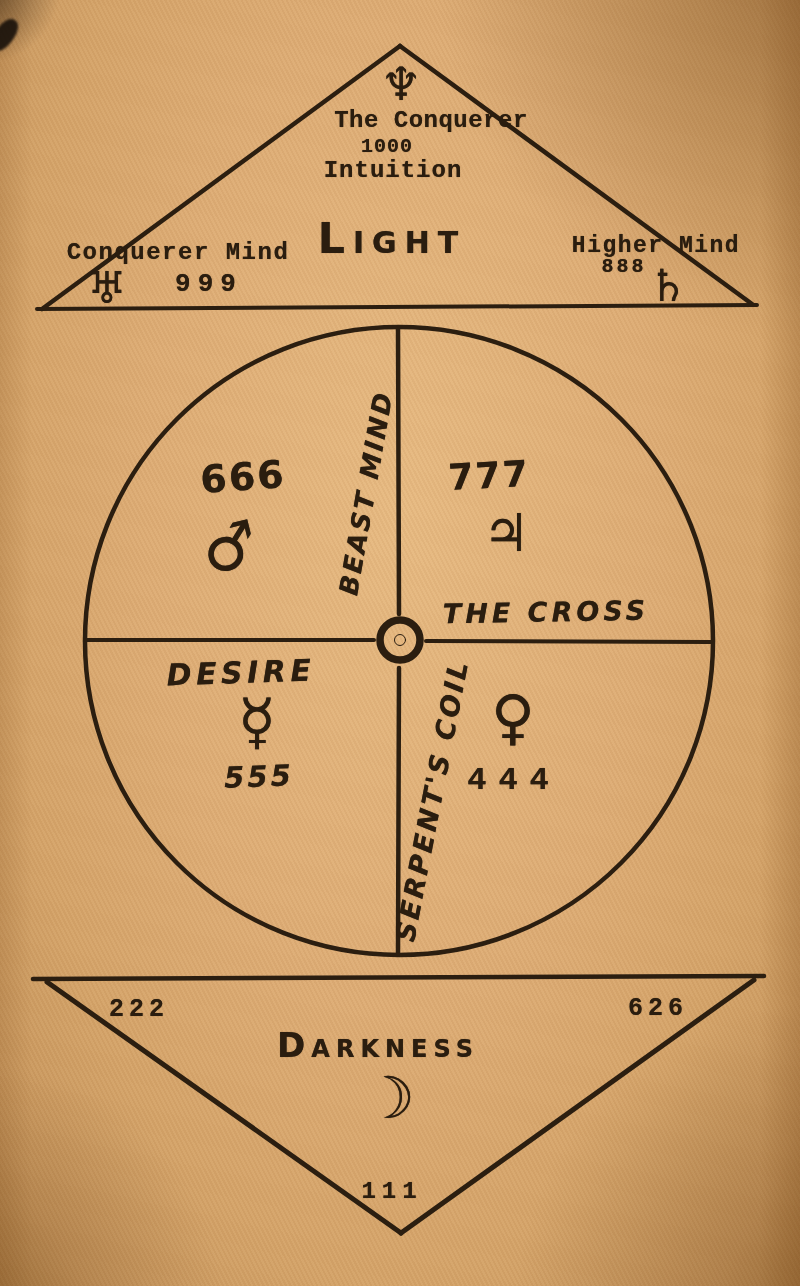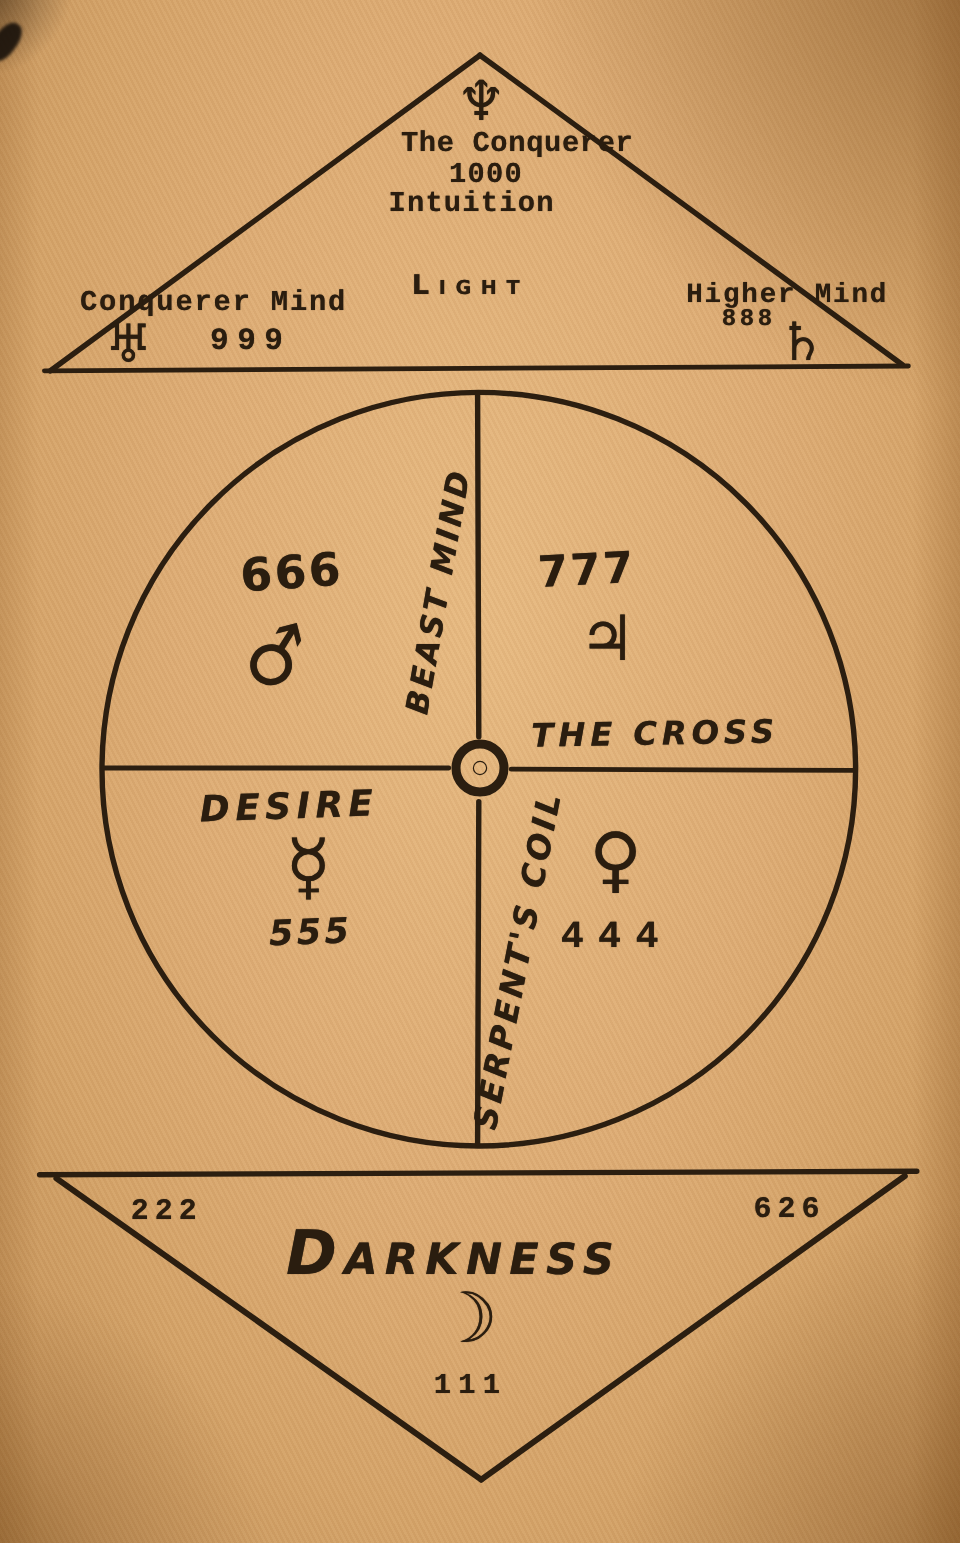--- a/index.html
+++ b/index.html
@@ -67,7 +67,7 @@
 
 <div class="lbl tw" style="left:403px;top:121px;font-size:24px;letter-spacing:0.5px;margin-left:28px;">The Conquerer</div>
 
-<div class="lbl tw" style="left:405px;top:147px;font-size:24px;letter-spacing:1px;">1000</div>
+<div class="lbl tw" style="left:387px;top:147px;font-size:20px;letter-spacing:1px;">1000</div>
 
 <div class="lbl tw" style="left:393px;top:171px;font-size:24px;letter-spacing:1px;">Intuition</div>
 

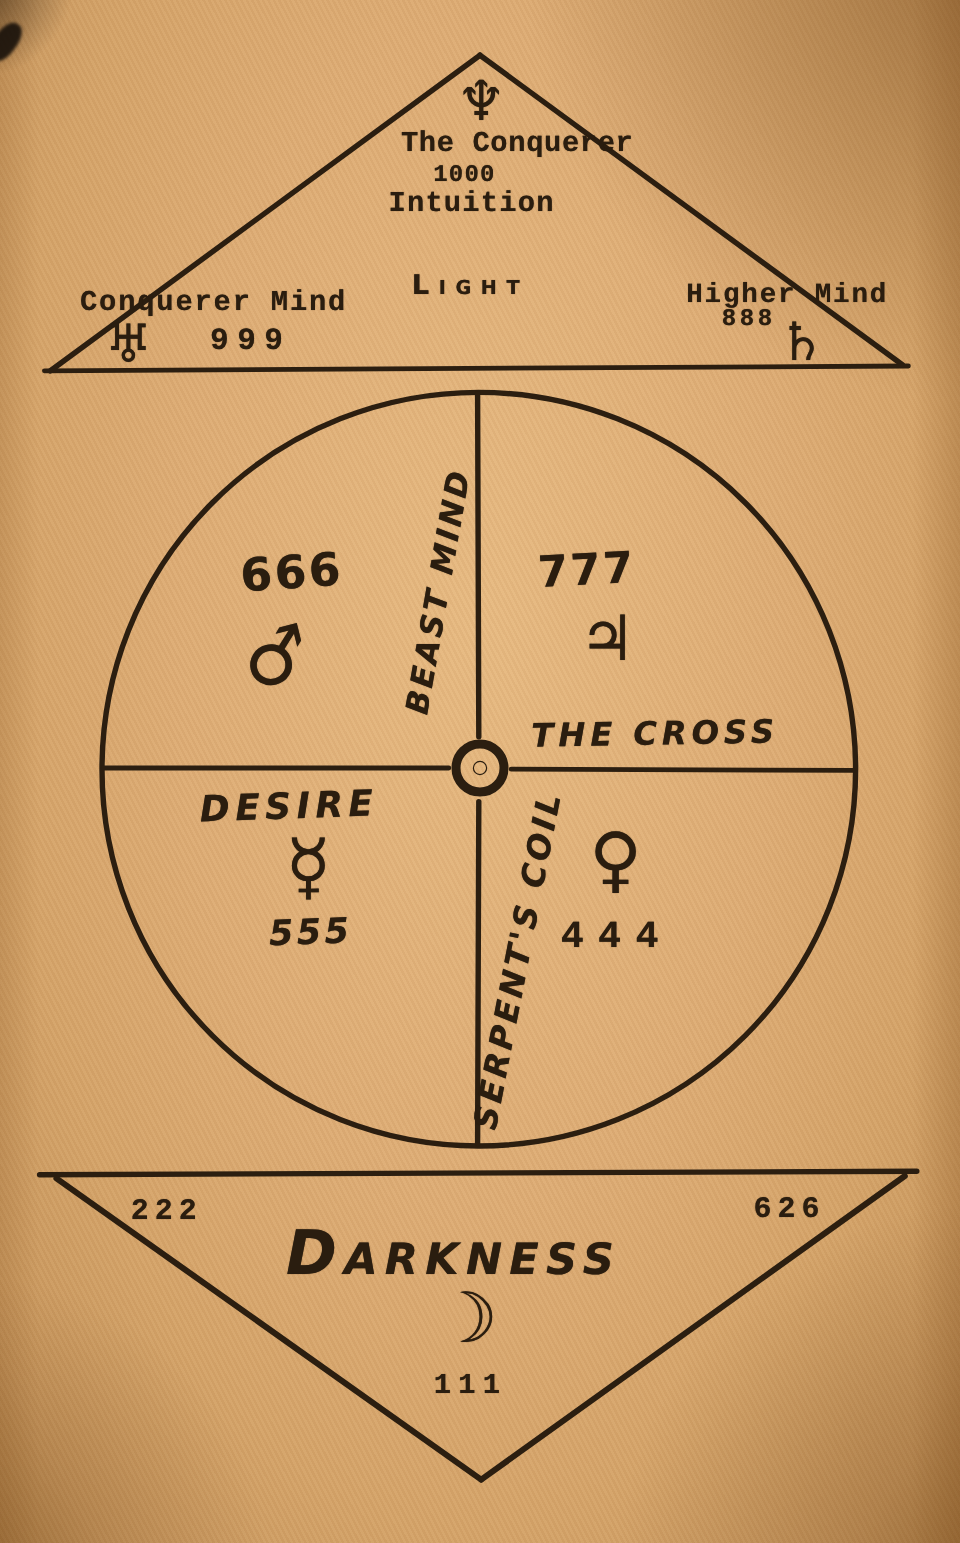--- a/index.html
+++ b/index.html
@@ -71,7 +71,7 @@
 
 <div class="lbl tw" style="left:393px;top:171px;font-size:24px;letter-spacing:1px;">Intuition</div>
 
-<div class="lbl disp caps-display" style="left:392px;top:238px;font-size:16px;letter-spacing:8px;">LIGHT</div>
+<div class="lbl disp caps-display" style="left:392px;top:238px;font-size:30px;letter-spacing:8px;">LIGHT</div>
 
 <div class="lbl tw" style="left:178px;top:253px;font-size:24px;letter-spacing:1.5px;">Conquerer Mind</div>
 

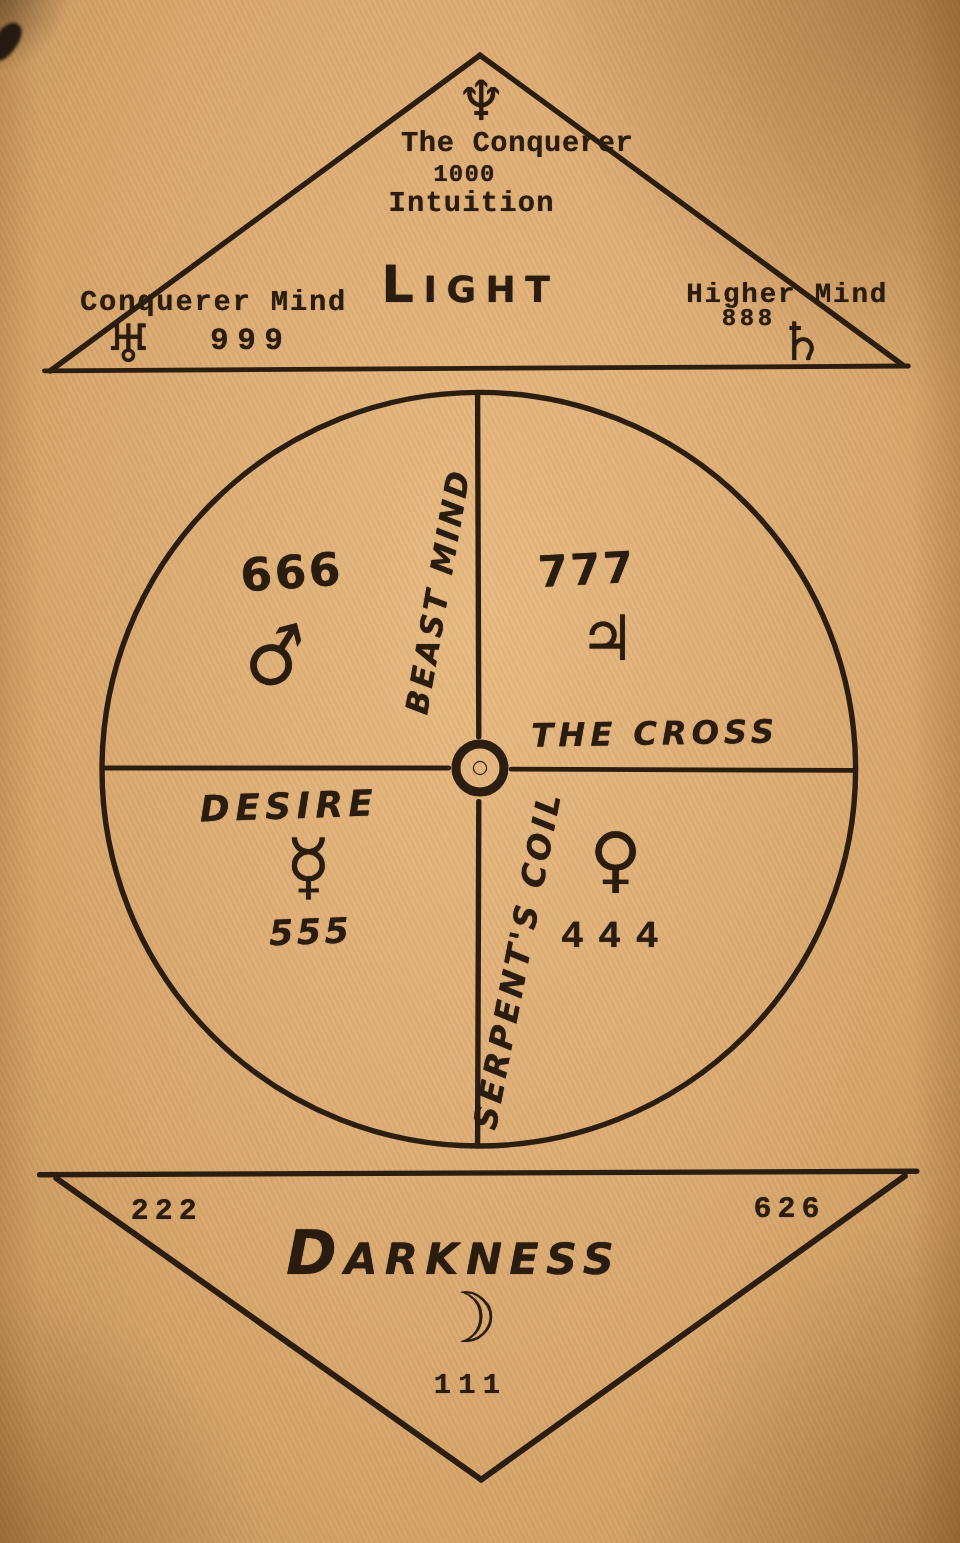--- a/index.html
+++ b/index.html
@@ -113,7 +113,7 @@
 
 <div class="lbl tw" style="left:658px;top:1008px;font-size:25px;letter-spacing:5px;">626</div>
 
-<div class="lbl disp caps-display" style="left:378px;top:1045px;font-size:36px;letter-spacing:6px;font-style:italic;">DARKNESS</div>
+<div class="lbl disp caps-display" style="left:378px;top:1045px;font-size:24px;letter-spacing:6px;">DARKNESS</div>
 
 <div class="lbl sym" style="left:389px;top:1098px;font-size:58px;">☽</div>
 

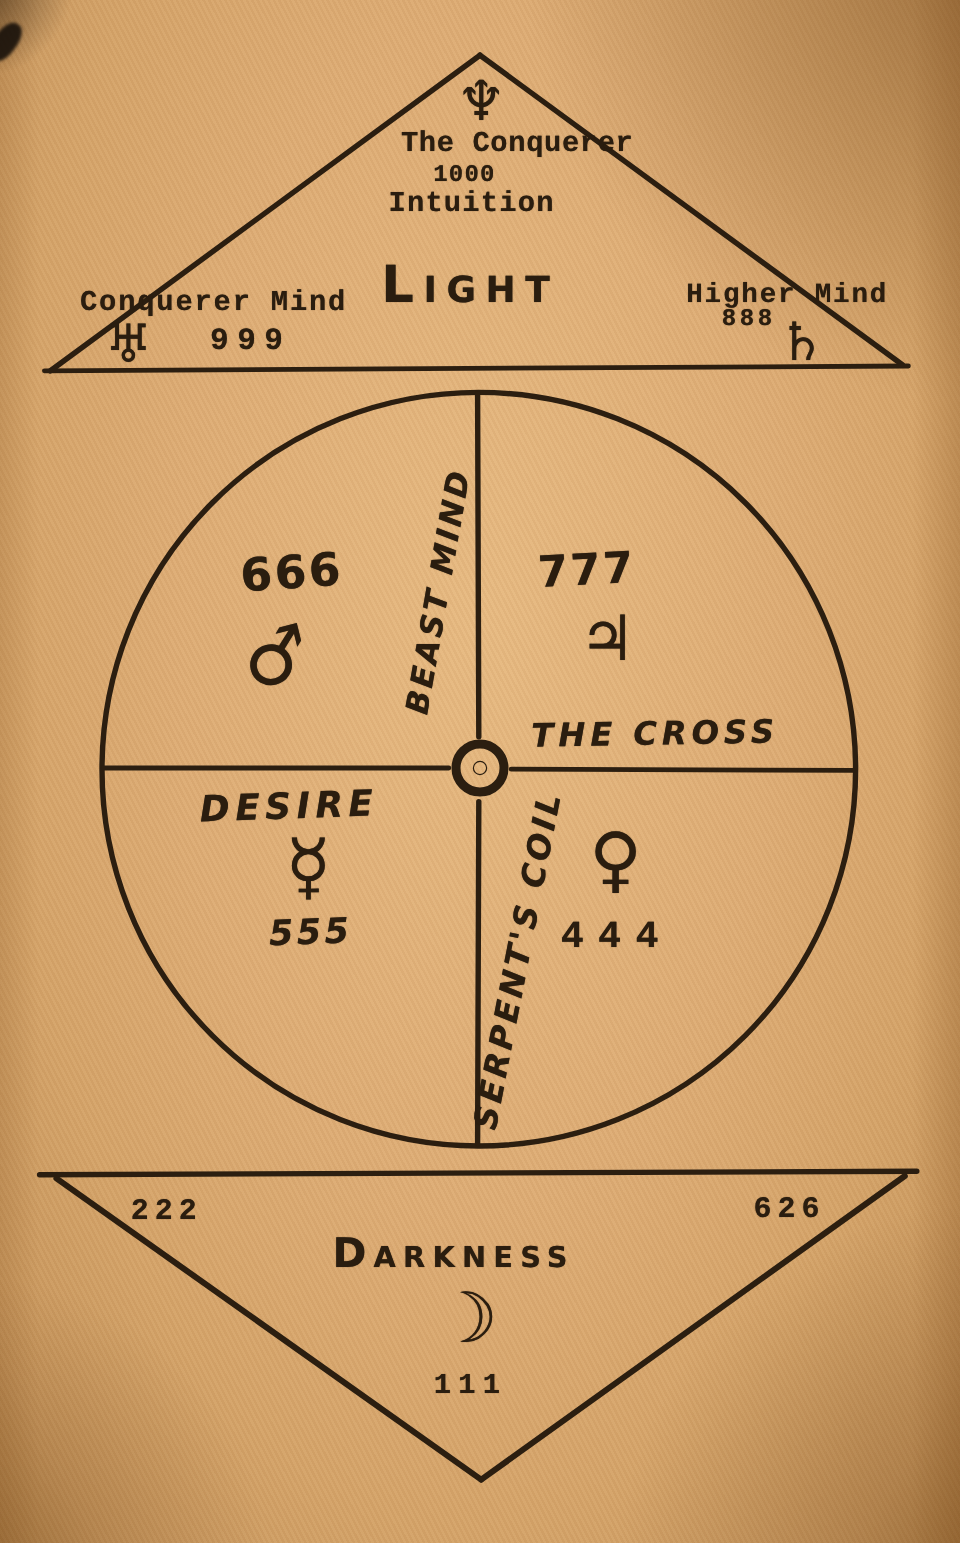--- a/index.html
+++ b/index.html
@@ -117,6 +117,6 @@
 
 <div class="lbl sym" style="left:389px;top:1098px;font-size:58px;">☽</div>
 
-<div class="lbl tw" style="left:392px;top:1156px;font-size:24px;letter-spacing:6px;">111</div>
+<div class="lbl tw" style="left:392px;top:1192px;font-size:24px;letter-spacing:6px;">111</div>
 
 </body></html>

